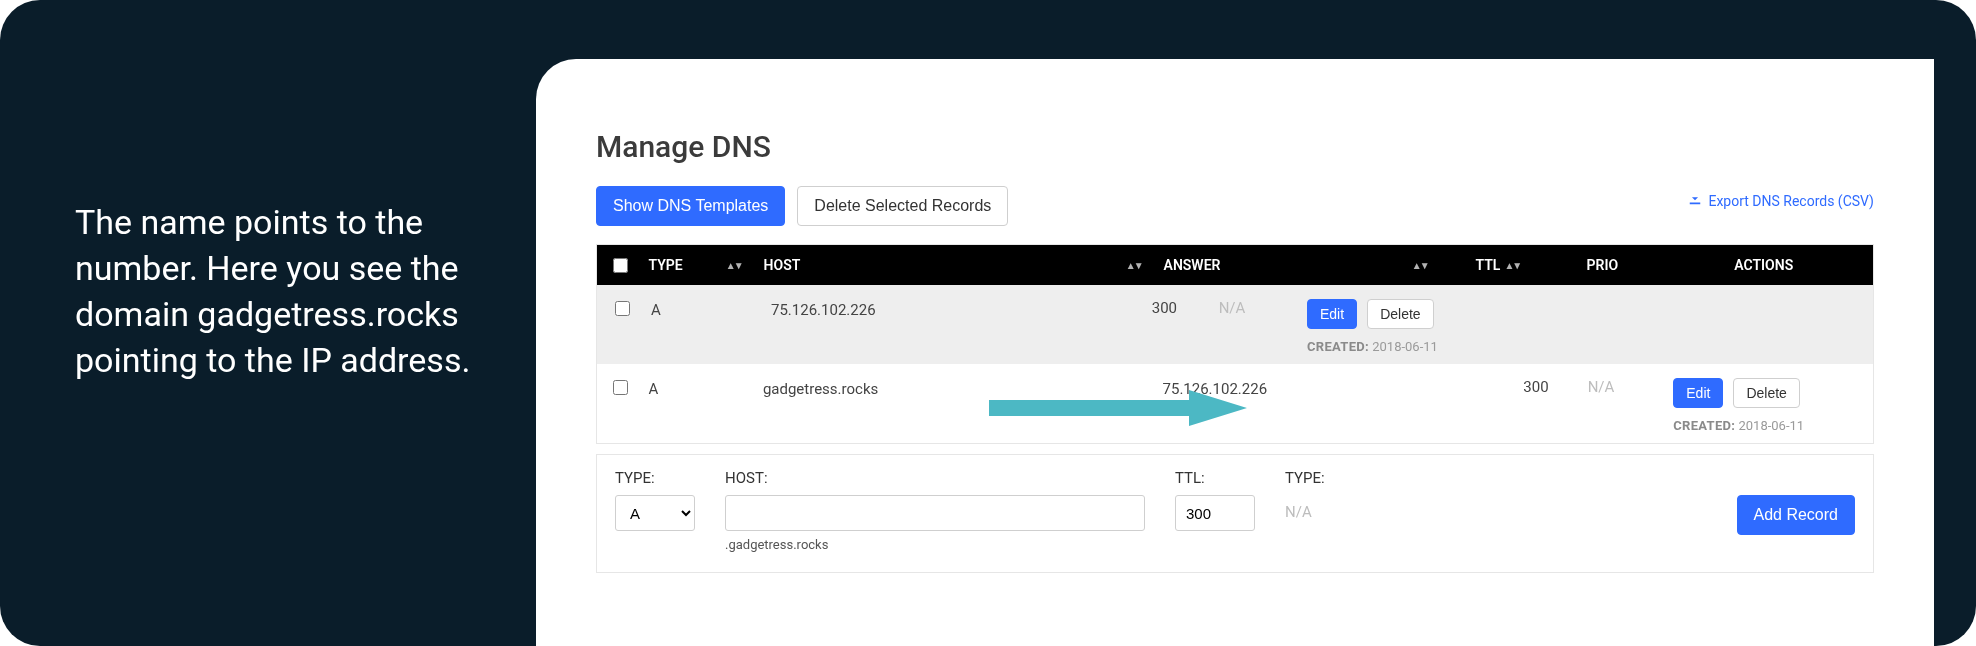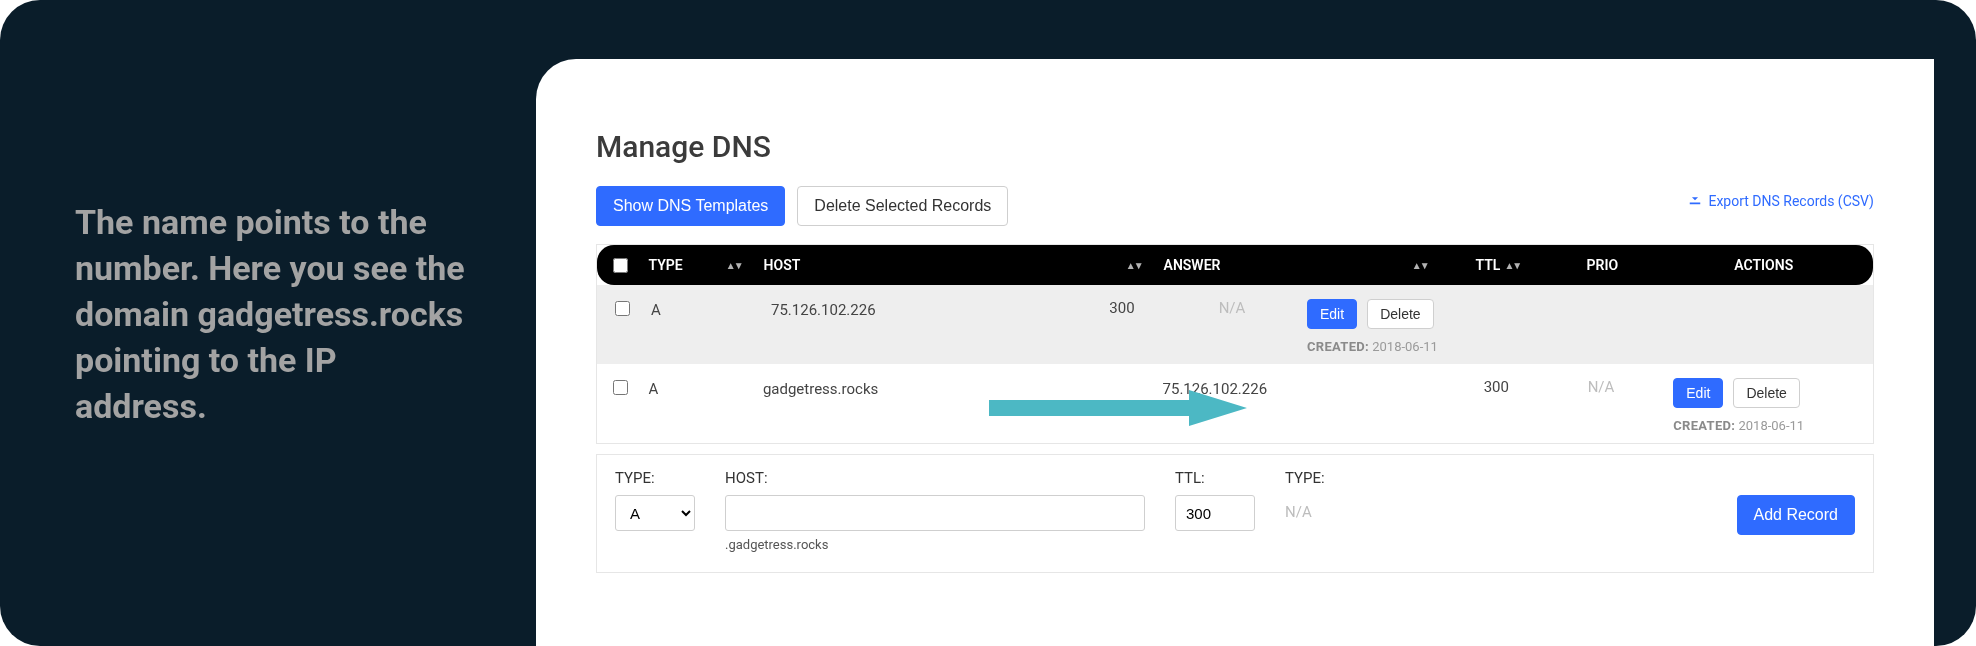--- a/index.html
+++ b/index.html
@@ -20,10 +20,10 @@
     left: 75px;
     top: 200px;
     width: 400px;
-    color: #a3a3a3;
+    color: #ffffff;
     font-size: 34px;
     line-height: 1.35;
-    font-weight: 700;
+    font-weight: 400;
   }
 
   .panel {

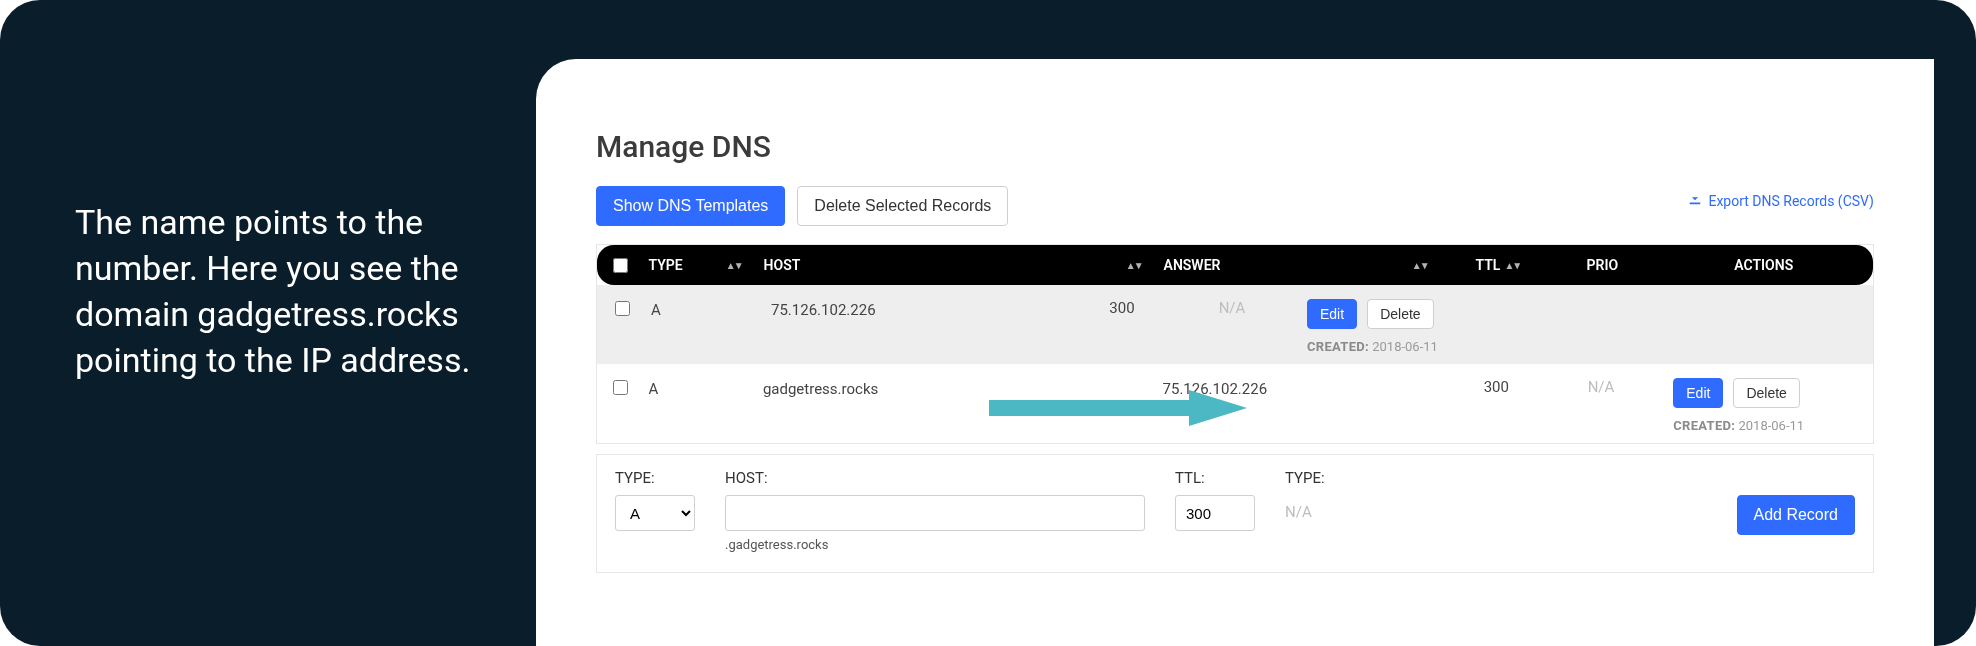--- a/index.html
+++ b/index.html
@@ -90,7 +90,6 @@
     height: 40px;
     font-size: 14px;
     font-weight: 600;
-    border-radius: 17px;
   }
   .col-check { width: 50px; display:flex; justify-content:center; }
   .col-type  { width: 120px; padding-left: 4px; }

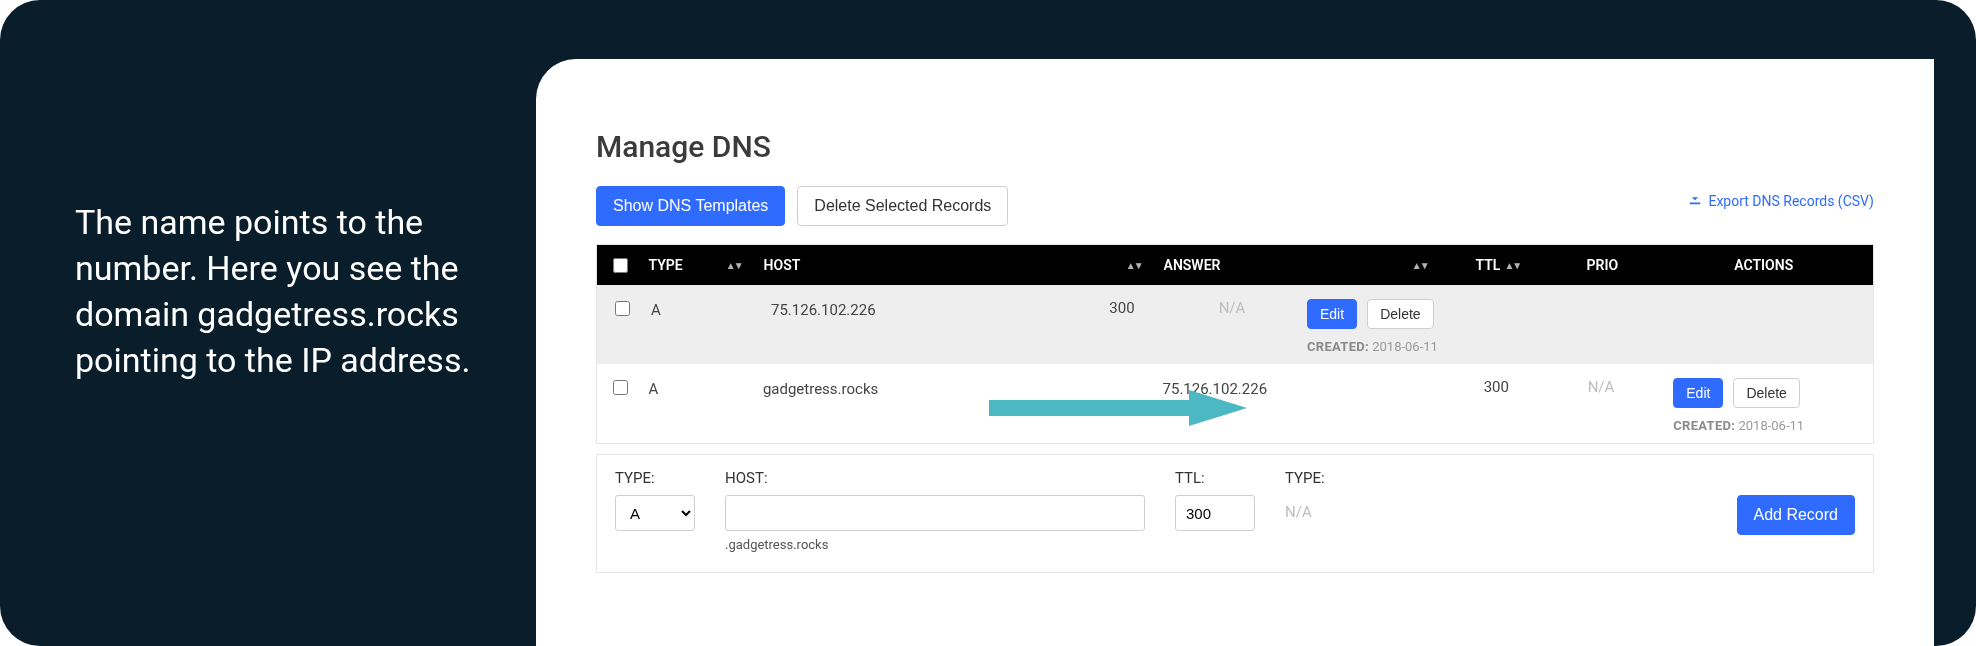--- a/index.html
+++ b/index.html
@@ -95,7 +95,7 @@
   .col-type  { width: 120px; padding-left: 4px; }
   .col-host  { flex: 1 1 420px; padding-left: 4px; }
   .col-ans   { width: 300px; padding-left: 4px; }
-  .col-ttl   { width: 110px; text-align: center; }
+  .col-ttl   { width: 110px; text-align: right; }
   .col-prio  { width: 110px; text-align: center; }
   .col-act   { width: 230px; text-align: center; }
 

